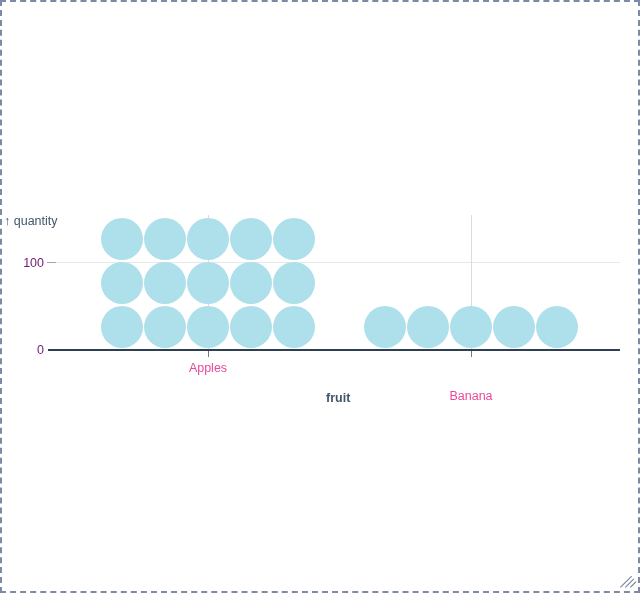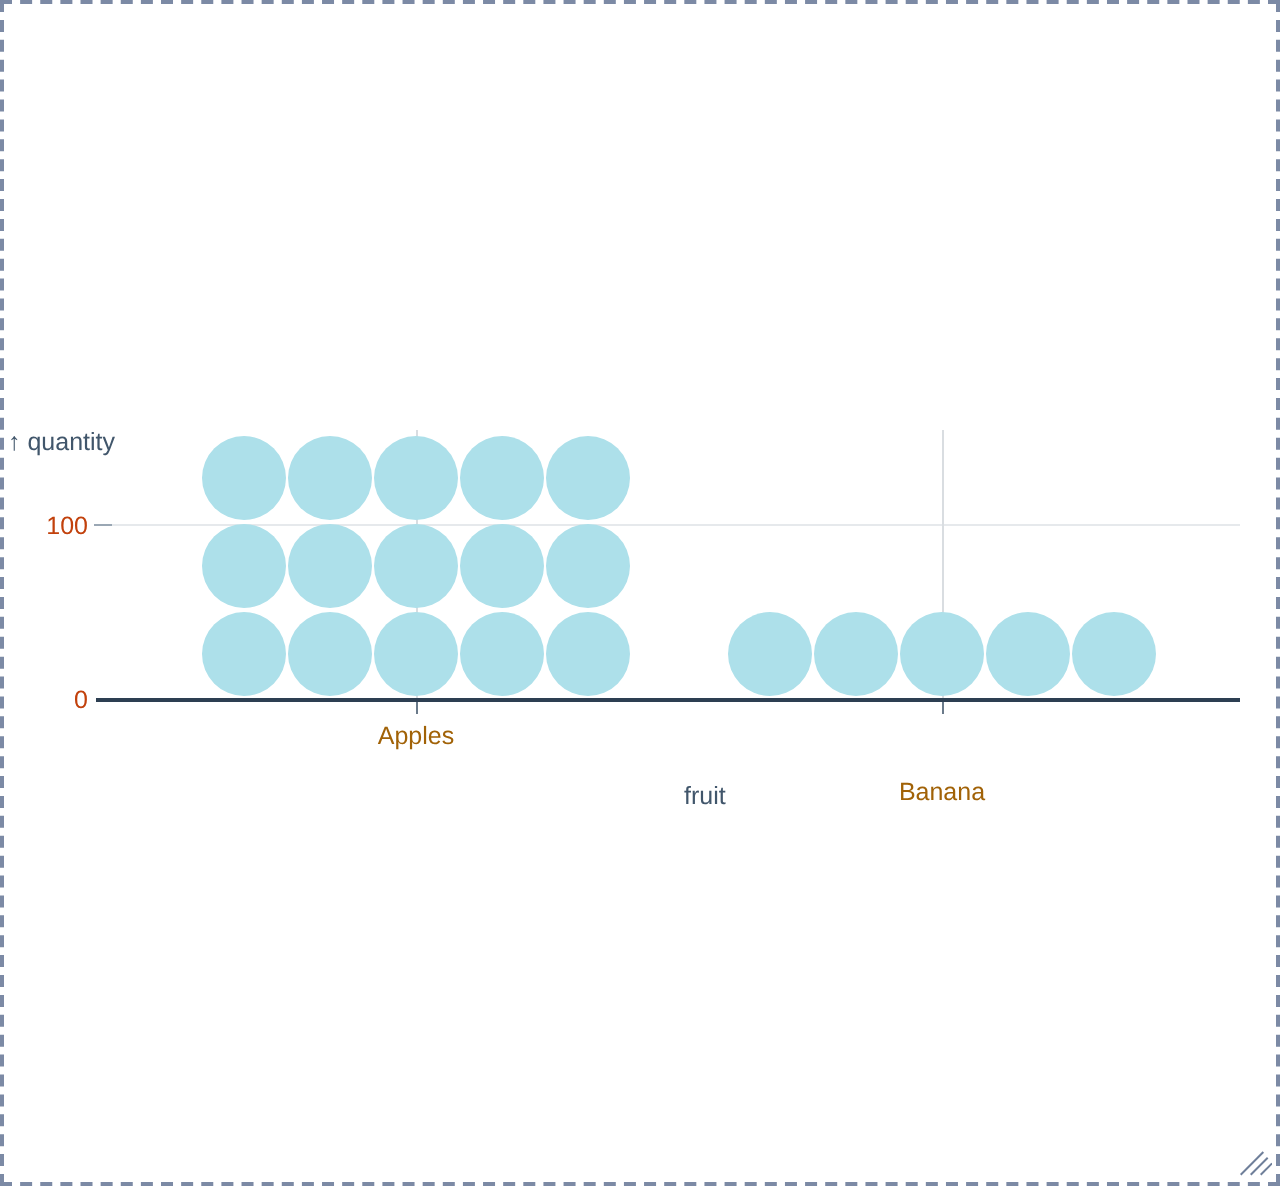--- a/index.html
+++ b/index.html
@@ -74,7 +74,7 @@
 
   .tick-label {
     position: absolute;
-    color: #c2410c;
+    color: #701a75;
     font-size: 12.5px;
     text-align: right;
     white-space: nowrap;

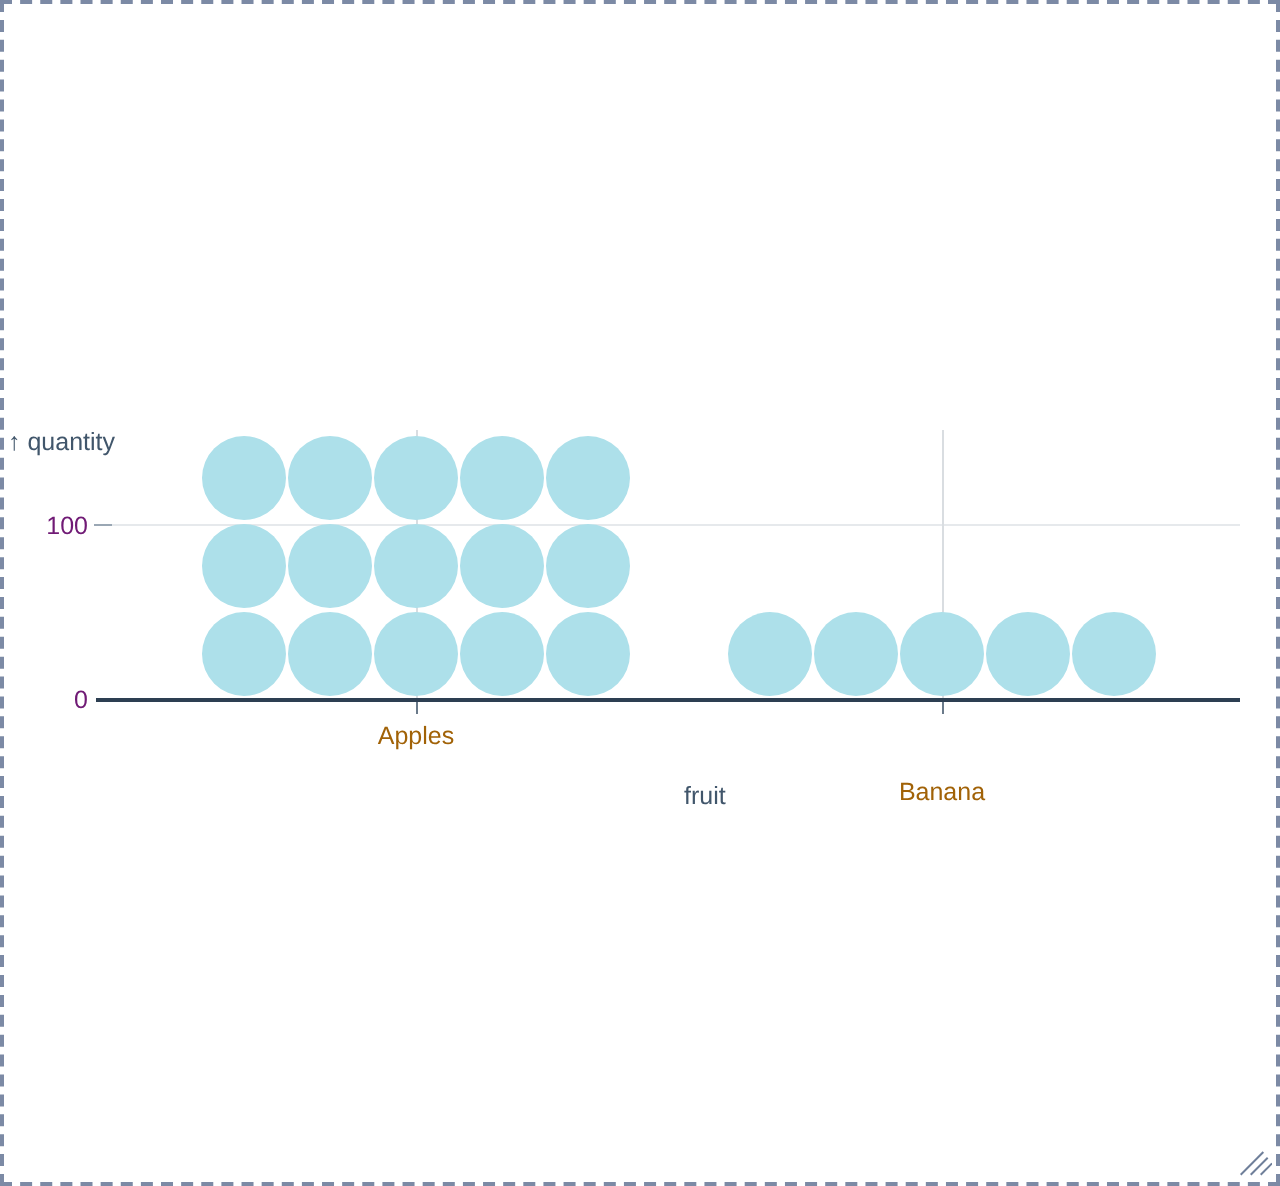--- a/index.html
+++ b/index.html
@@ -123,7 +123,7 @@
   .cat-label {
     position: absolute;
     top: 359px;
-    color: #a16207;
+    color: #ec4899;
     font-size: 12.5px;
     text-align: left;
     white-space: nowrap;

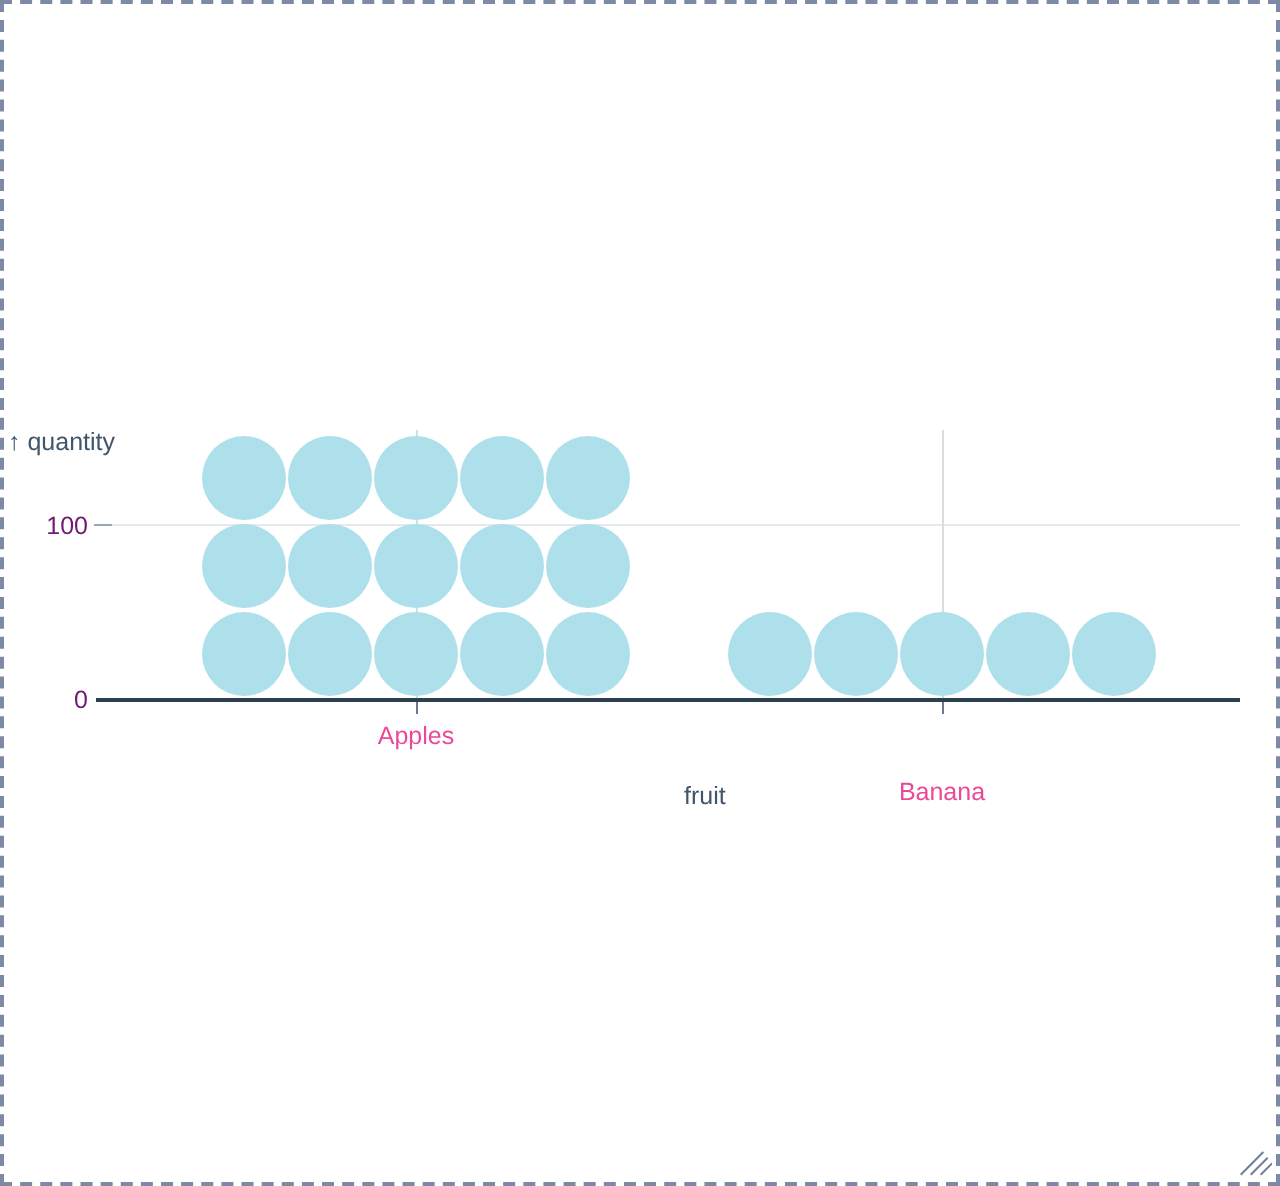--- a/index.html
+++ b/index.html
@@ -68,8 +68,9 @@
   }
 
   #x-axis-label {
-    left: 340px;
+    left: 324px;
     top: 389px;
+    font-weight: bold;
   }
 
   .tick-label {

